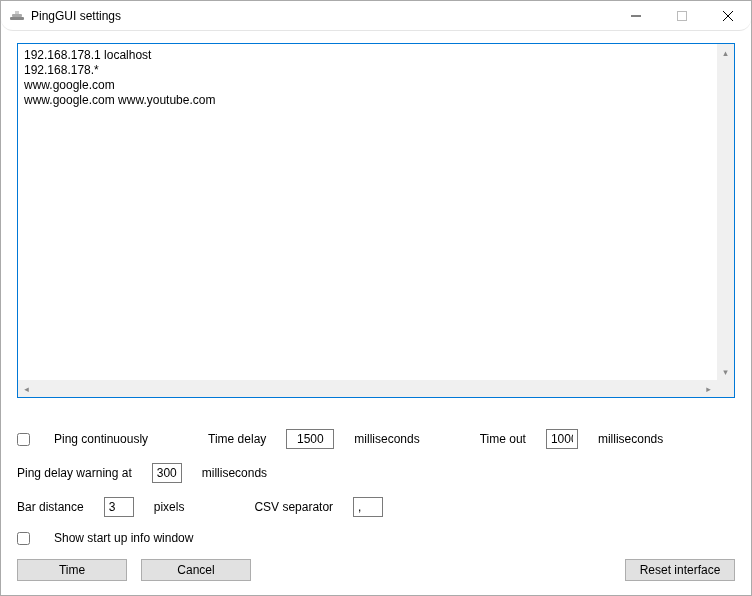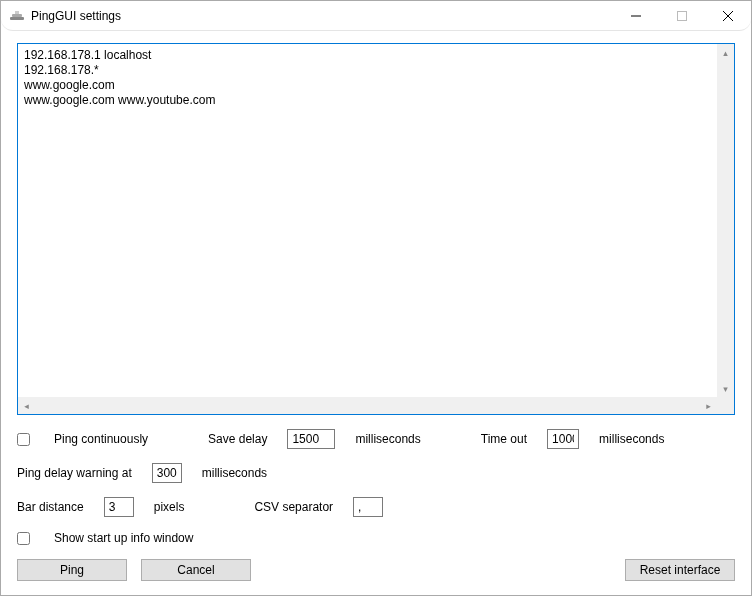--- a/index.html
+++ b/index.html
@@ -64,7 +64,7 @@
       border: 1px solid #0078d7;
       position: relative;
       background: #701a75;
-      margin-bottom: 14px;
+      margin-bottom: 31px;
     }
     .textarea {
       width: 100%;

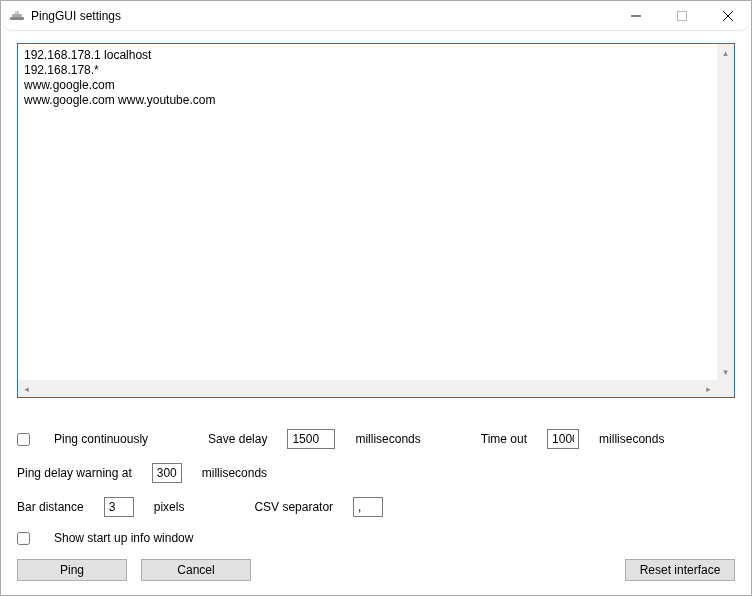--- a/index.html
+++ b/index.html
@@ -214,7 +214,7 @@
     <input type="checkbox" style="">
     <label>Ping continuously</label>
     <span class="gap"></span>
-    <label>Save delay</label>
+    <label>Time delay</label>
     <input type="text" style="width: 48px;" value="1500">
     <label>milliseconds</label>
     <span class="gap"></span>

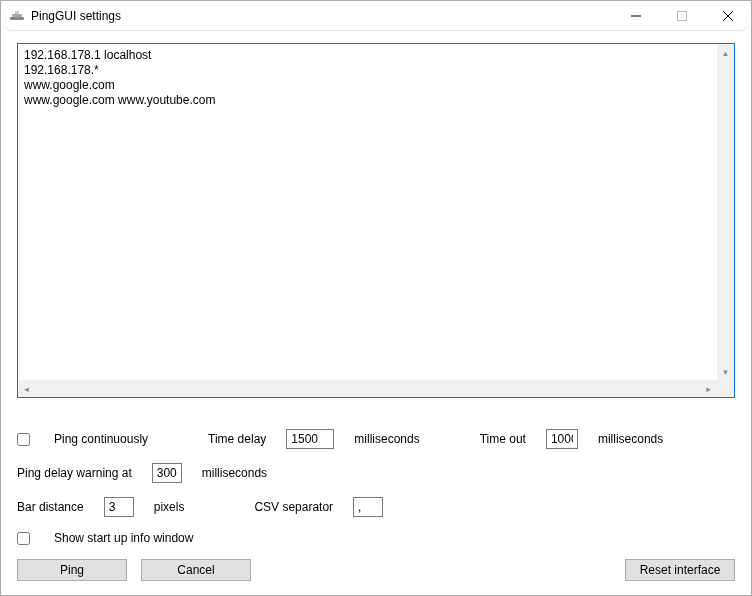--- a/index.html
+++ b/index.html
@@ -215,7 +215,7 @@
     <label>Ping continuously</label>
     <span class="gap"></span>
     <label>Time delay</label>
-    <input type="text" style="width: 48px;" value="1500">
+    <input type="text" style="width: 48px; text-align: center;" value="1500">
     <label>milliseconds</label>
     <span class="gap"></span>
     <label>Time out</label>

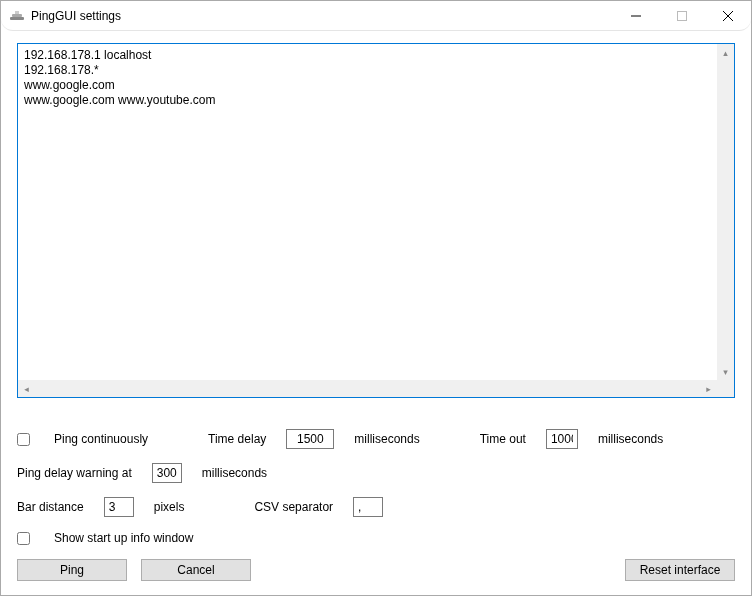--- a/index.html
+++ b/index.html
@@ -244,7 +244,7 @@
   </div>
 
   <div class="button-row">
-    <div class="btn">Ping</div>
+    <div class="btn">Time</div>
     <div class="btn">Cancel</div>
     <div class="spacer"></div>
     <div class="btn">Reset interface</div>

